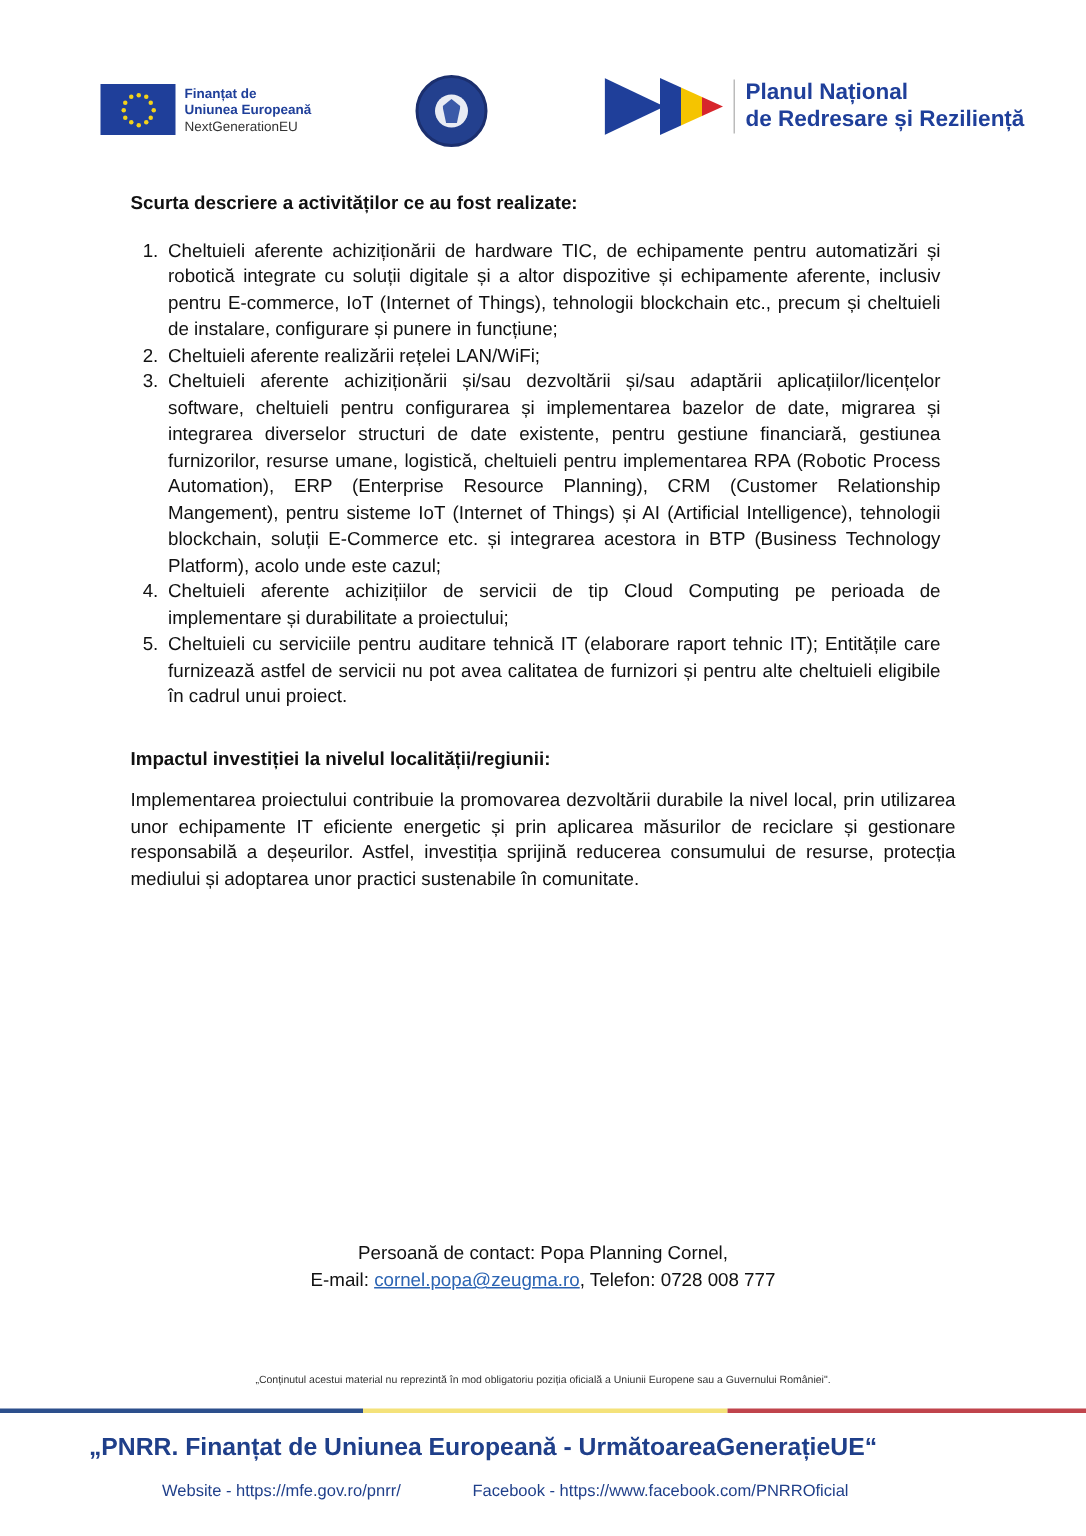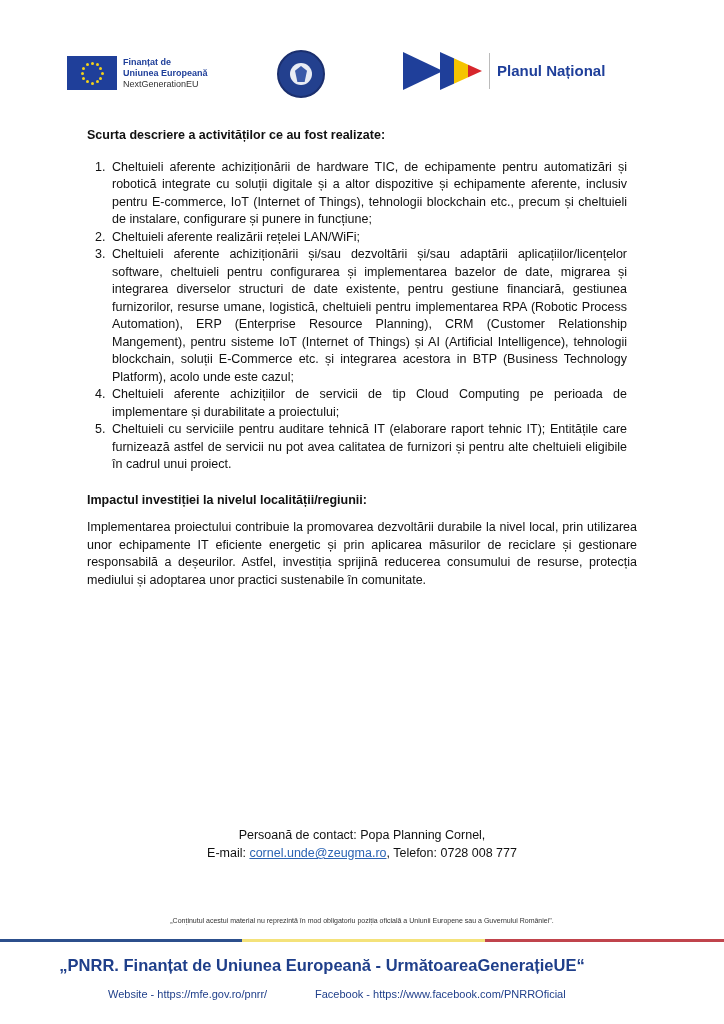--- a/index.html
+++ b/index.html
@@ -88,6 +88,7 @@
     <div class="pnrr-sep"></div>
     <div class="pnrr-text">
       <div>Planul Național</div>
+      <div>de Redresare și Reziliență</div>
     </div>
   </div>
 </div>

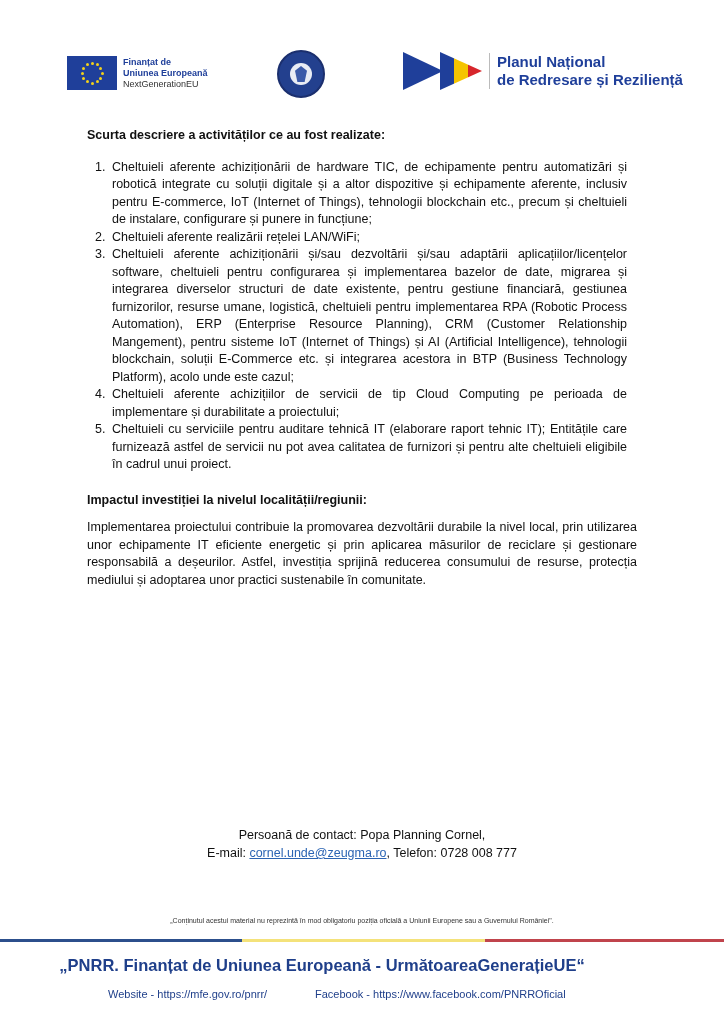--- a/index.html
+++ b/index.html
@@ -31,7 +31,7 @@
     .h { font-weight: bold; }
     ol.activities { margin: 14px 10px 0 0; padding: 0 0 0 22px; }
     ol.activities li { text-align: justify; padding-left: 3px; }
-    .impact-h { margin-top: 18px; }
+    .impact-h { margin-top: 24px; }
     .impact-p { margin-top: 10px; text-align: justify; }
 
     .contact { position: absolute; left: 0; top: 826px; width: 724px; text-align: center; font-size: 12.5px; line-height: 18px; color: #111; }

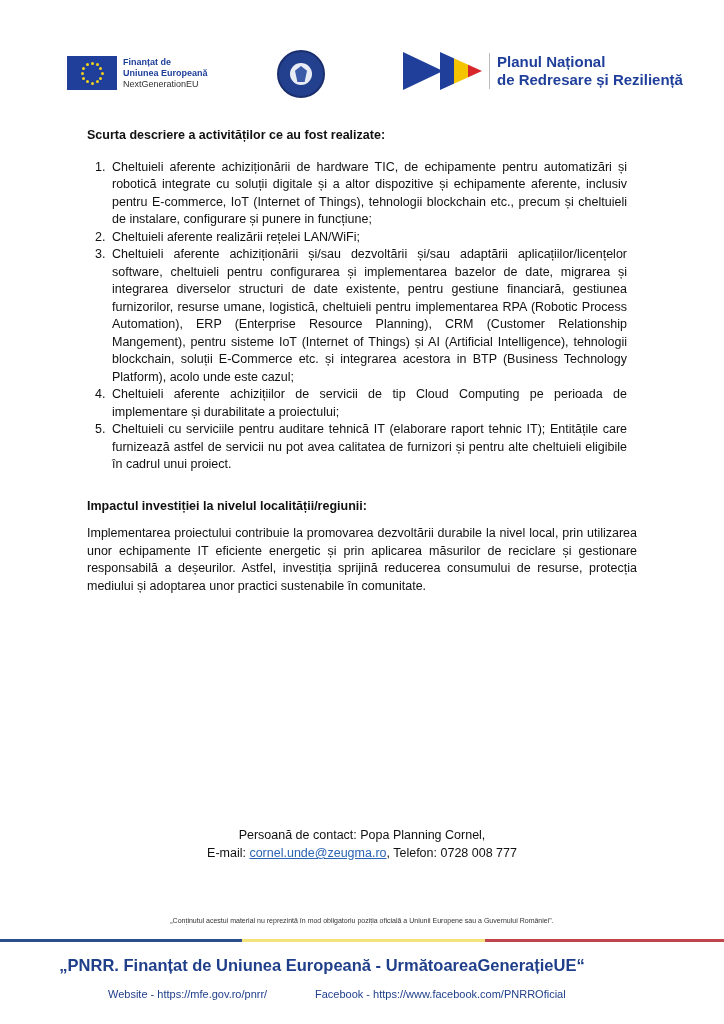--- a/index.html
+++ b/index.html
@@ -108,7 +108,7 @@
 
 <div class="contact">
   <div>Persoană de contact: Popa Planning Cornel,</div>
-  <div><span>E-mail: </span><a>cornel.unde@zeugma.ro</a><span>, Telefon: 0728 008 777</span></div>
+  <div><span>E-mail: </span><a>cornel.popa@zeugma.ro</a><span>, Telefon: 0728 008 777</span></div>
 </div>
 
 <div class="disclaimer">„Conținutul acestui material nu reprezintă în mod obligatoriu poziția oficială a Uniunii Europene sau a Guvernului României".</div>

